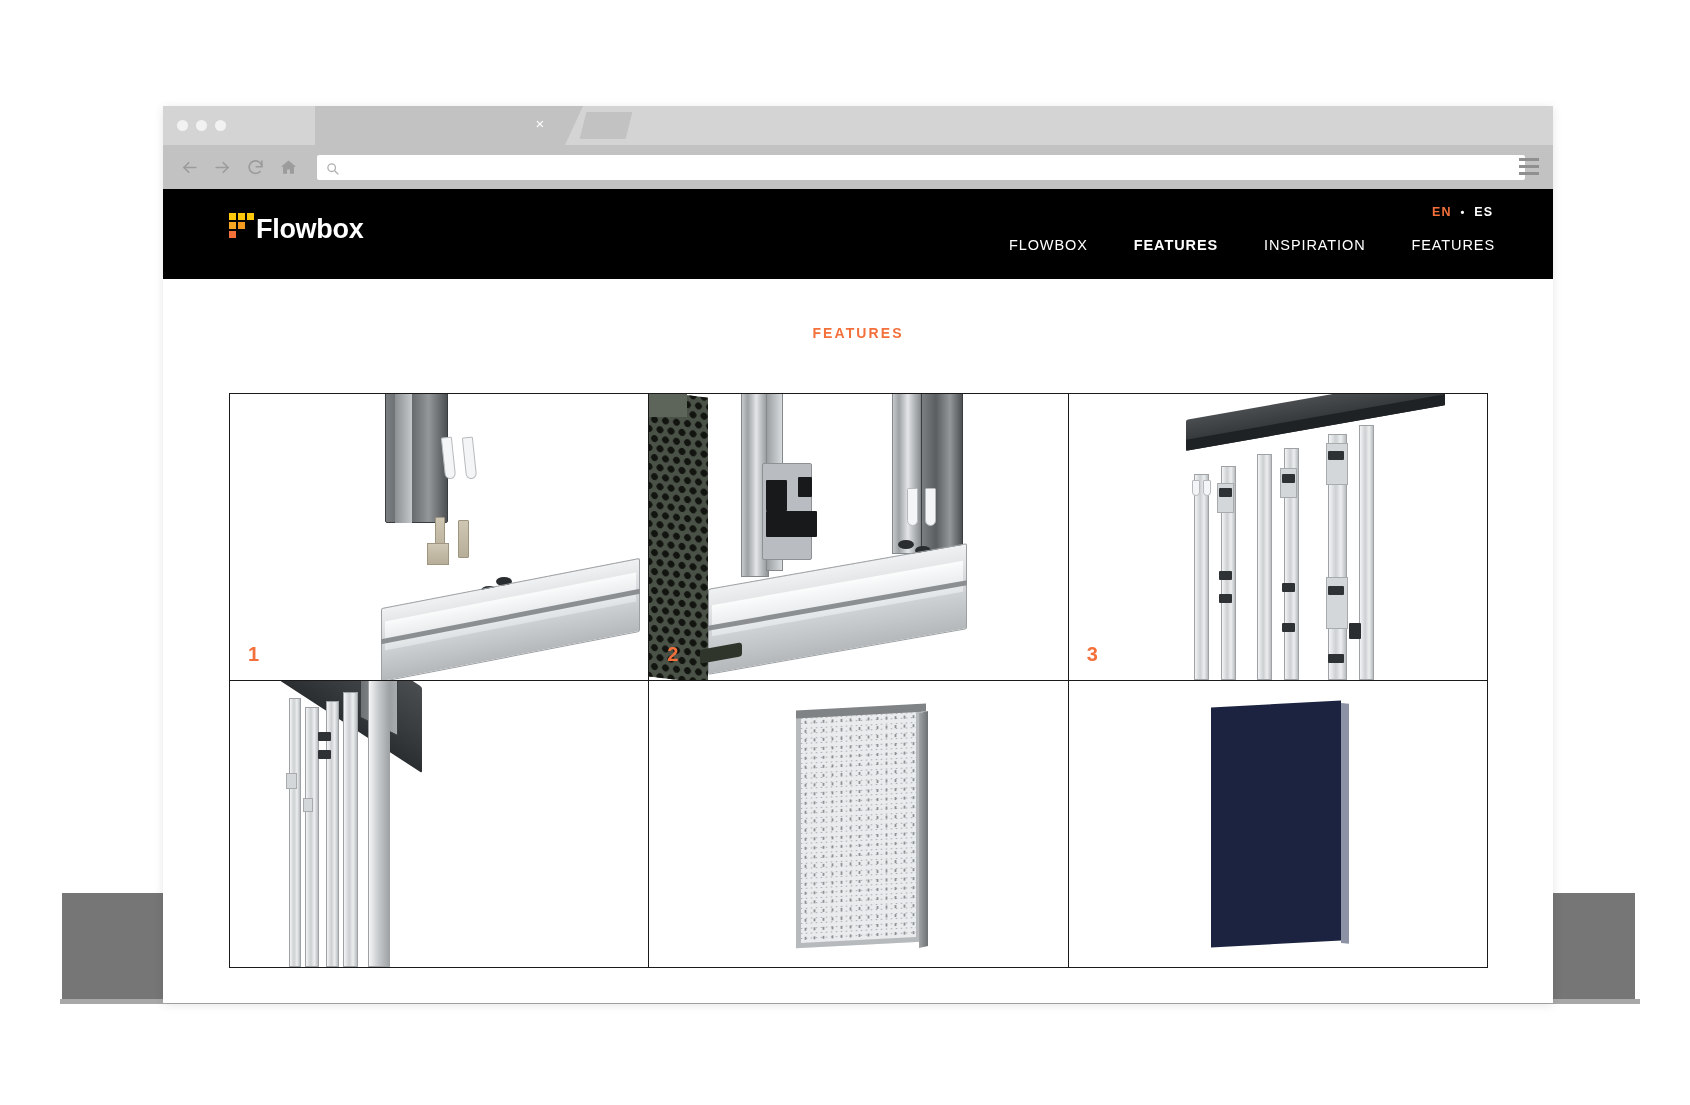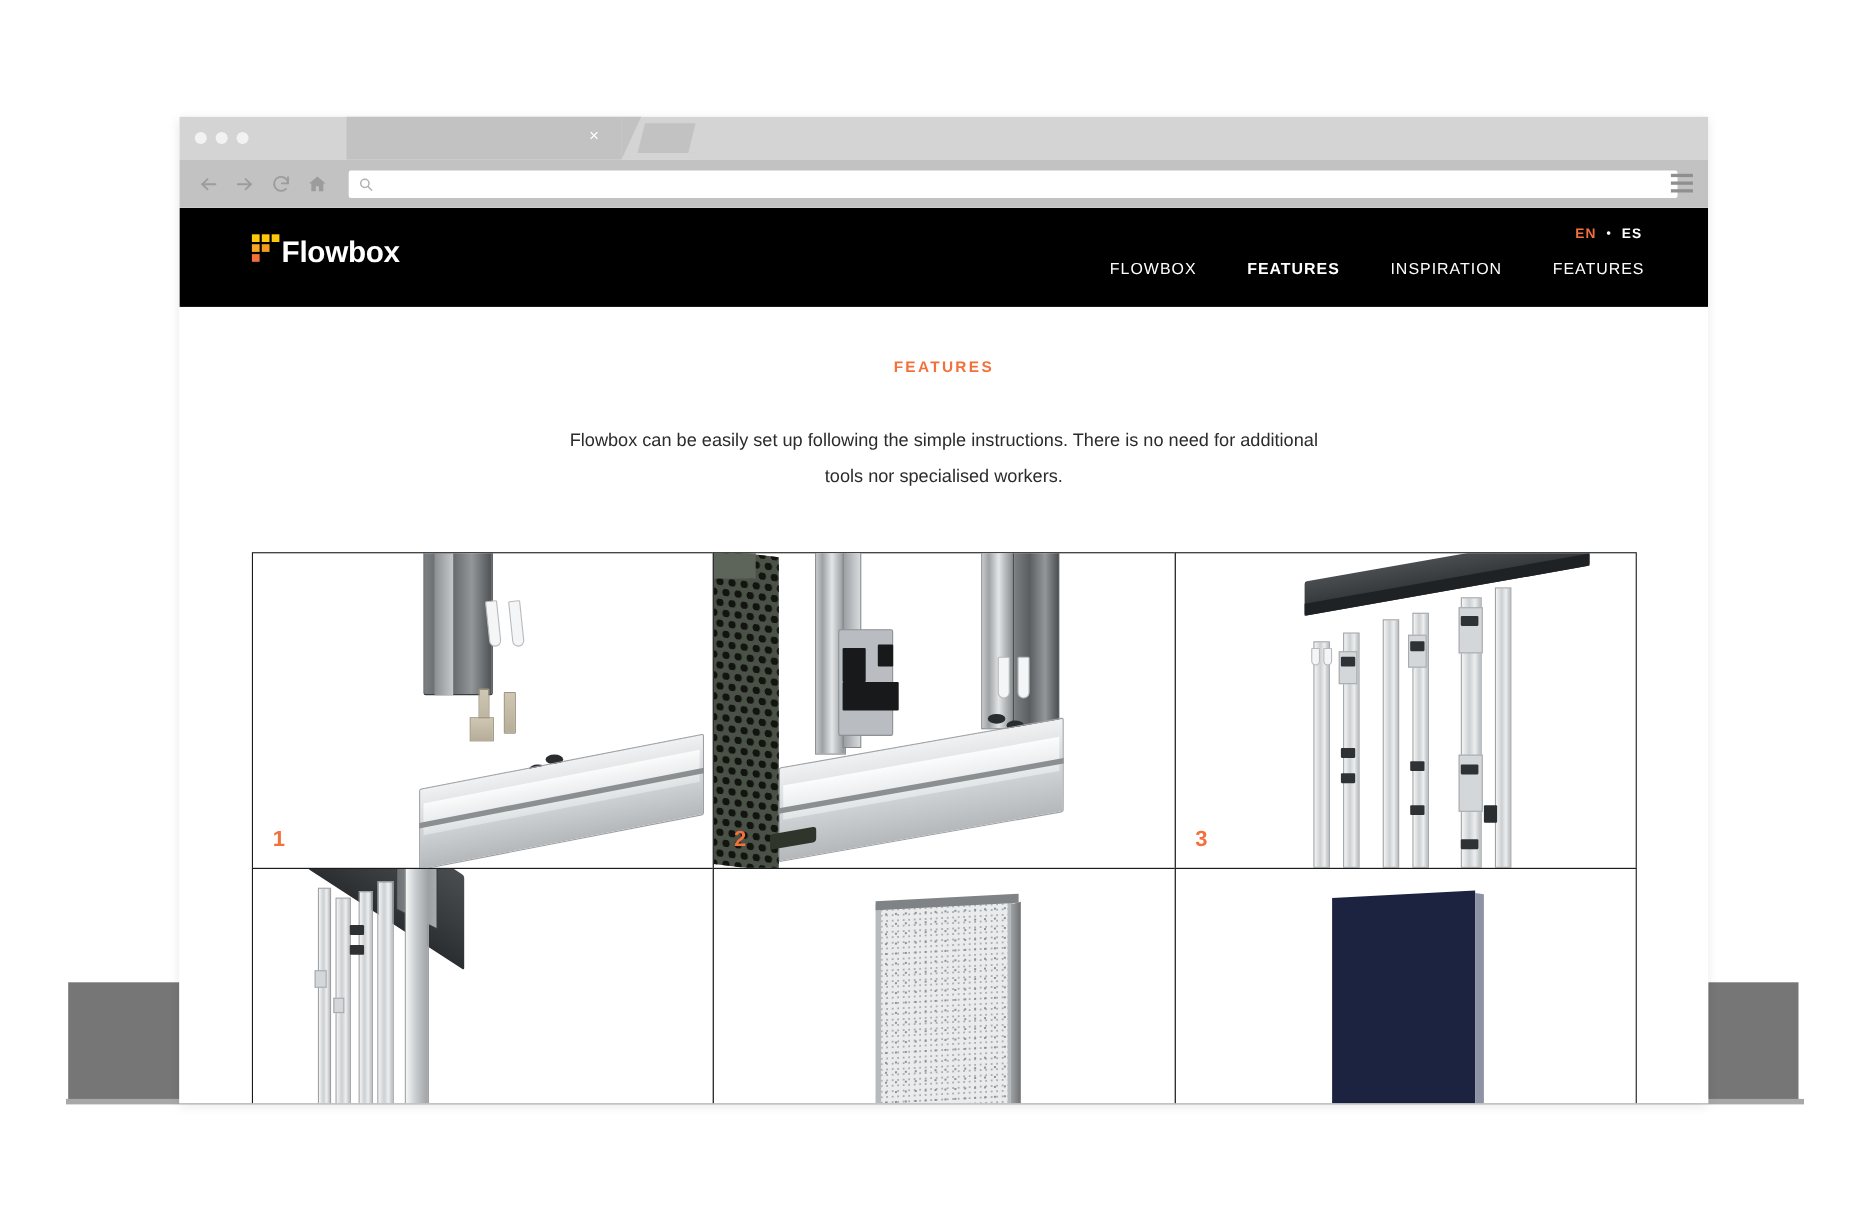--- a/index.html
+++ b/index.html
@@ -479,7 +479,6 @@
 
       <section class="hero">
         <div class="eyebrow">FEATURES</div>
-        <p class="intro">Flowbox can be easily set up following the simple instructions. There is no need for additional tools nor specialised workers.</p>
       </section>
 
       <section class="grid">

